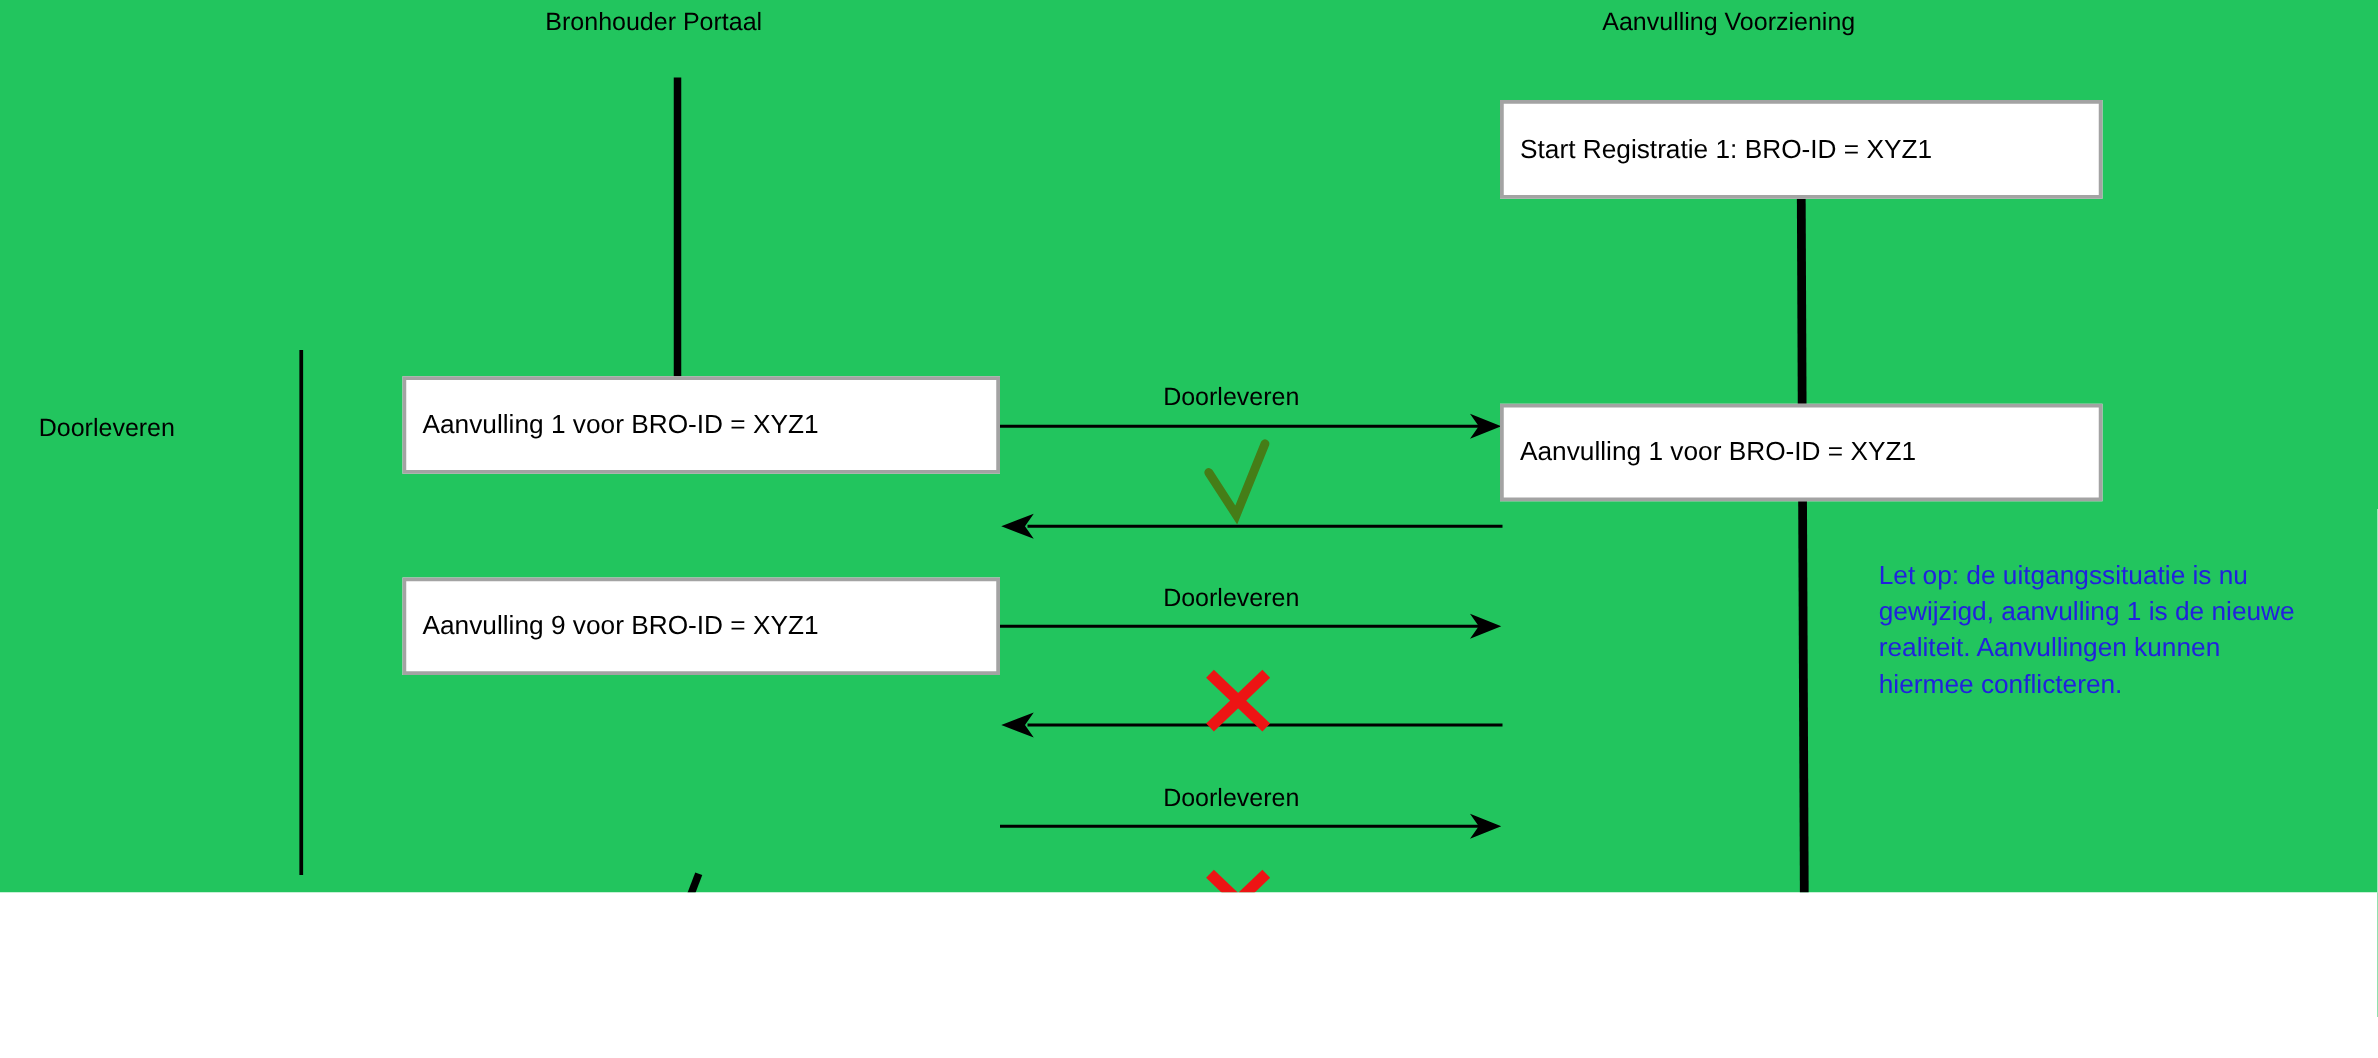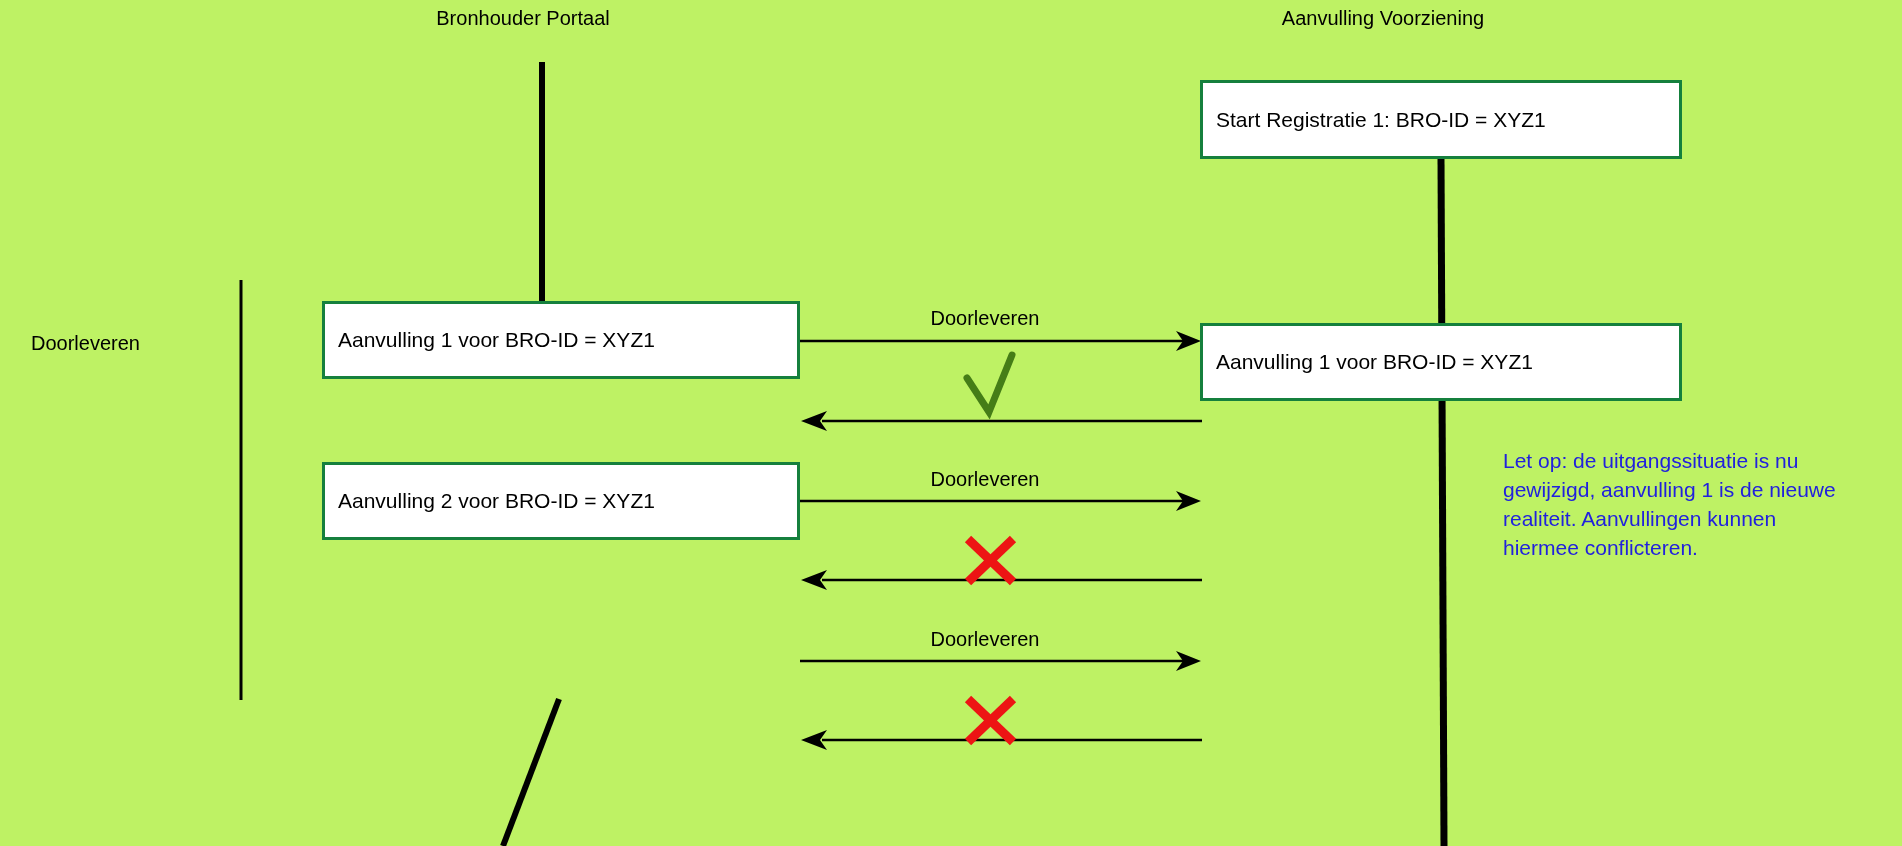--- a/index.html
+++ b/index.html
@@ -4,7 +4,7 @@
 <style>
   html,body{margin:0;padding:0;background:#ffffff;}
   .stage{
-    position:relative;width:1902px;height:846px;background:#bef264;
+    position:relative;width:1902px;height:714px;background:#22c55e;
     font-family:"Liberation Sans","DejaVu Sans",sans-serif;color:#000;
     overflow:hidden;
   }

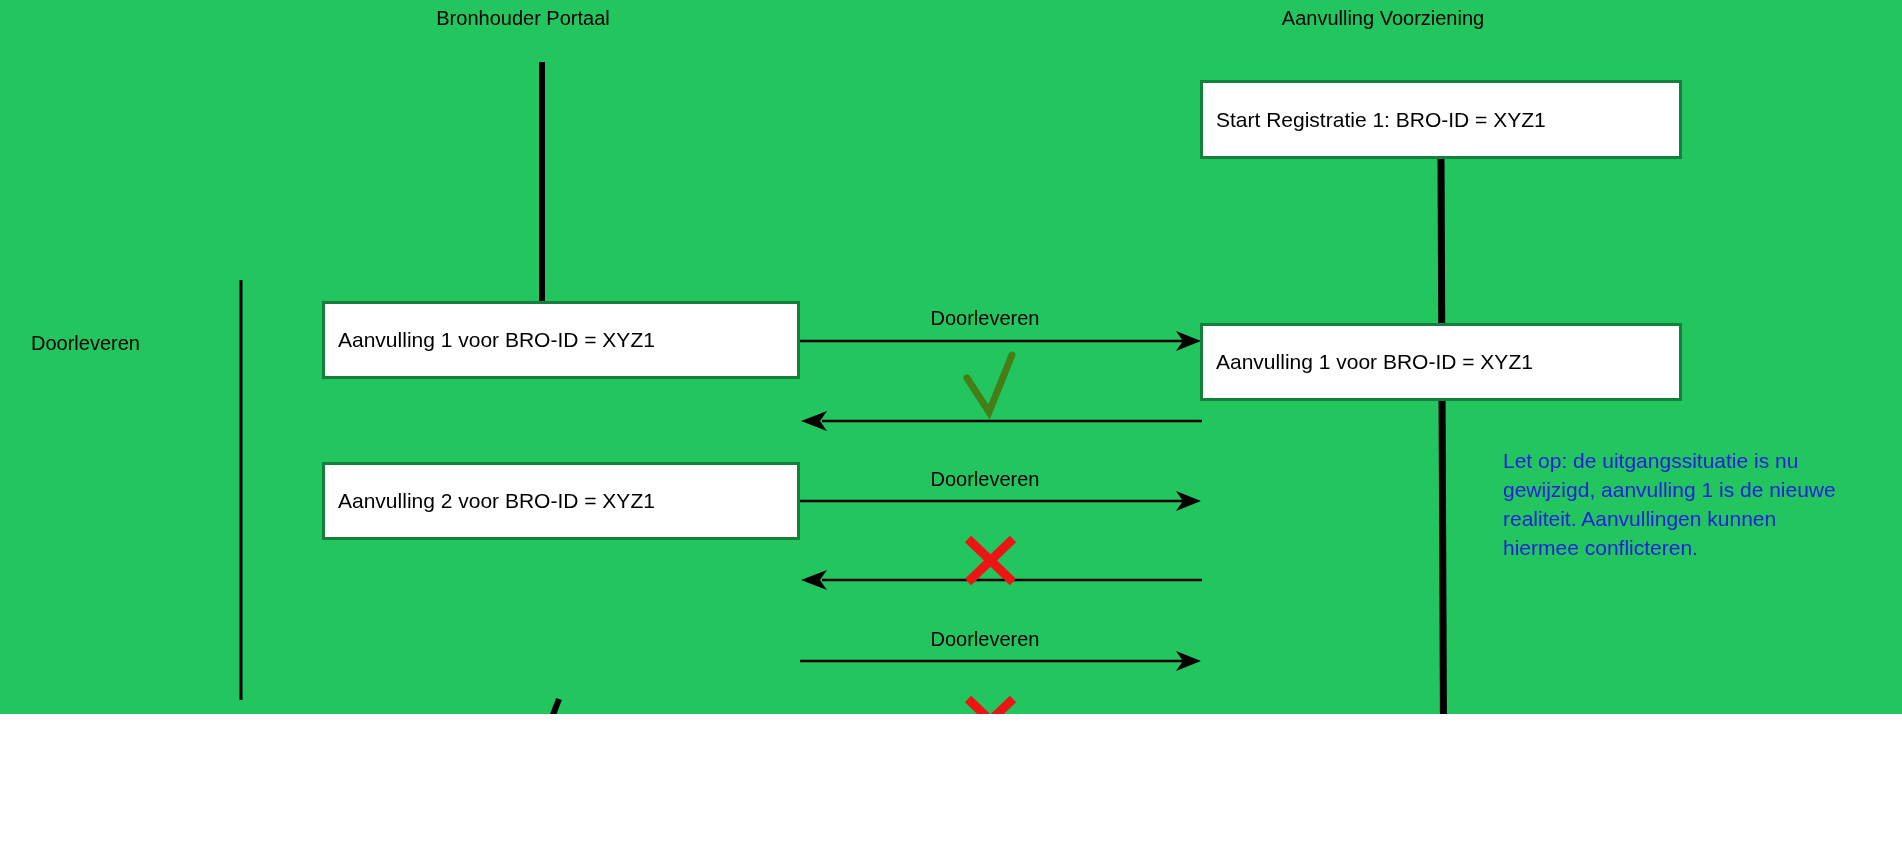--- a/index.html
+++ b/index.html
@@ -13,7 +13,7 @@
   .actor-title{font-size:20px;text-align:center;width:320px;}
   .box{
     position:absolute;box-sizing:border-box;background:#ffffff;
-    border:3px solid #15803d;display:flex;align-items:center;
+    border:3px solid #a3a3a3;display:flex;align-items:center;
     padding-left:13px;font-size:21px;white-space:nowrap;
   }
   .arrow-label{font-size:20px;text-align:center;width:220px;}

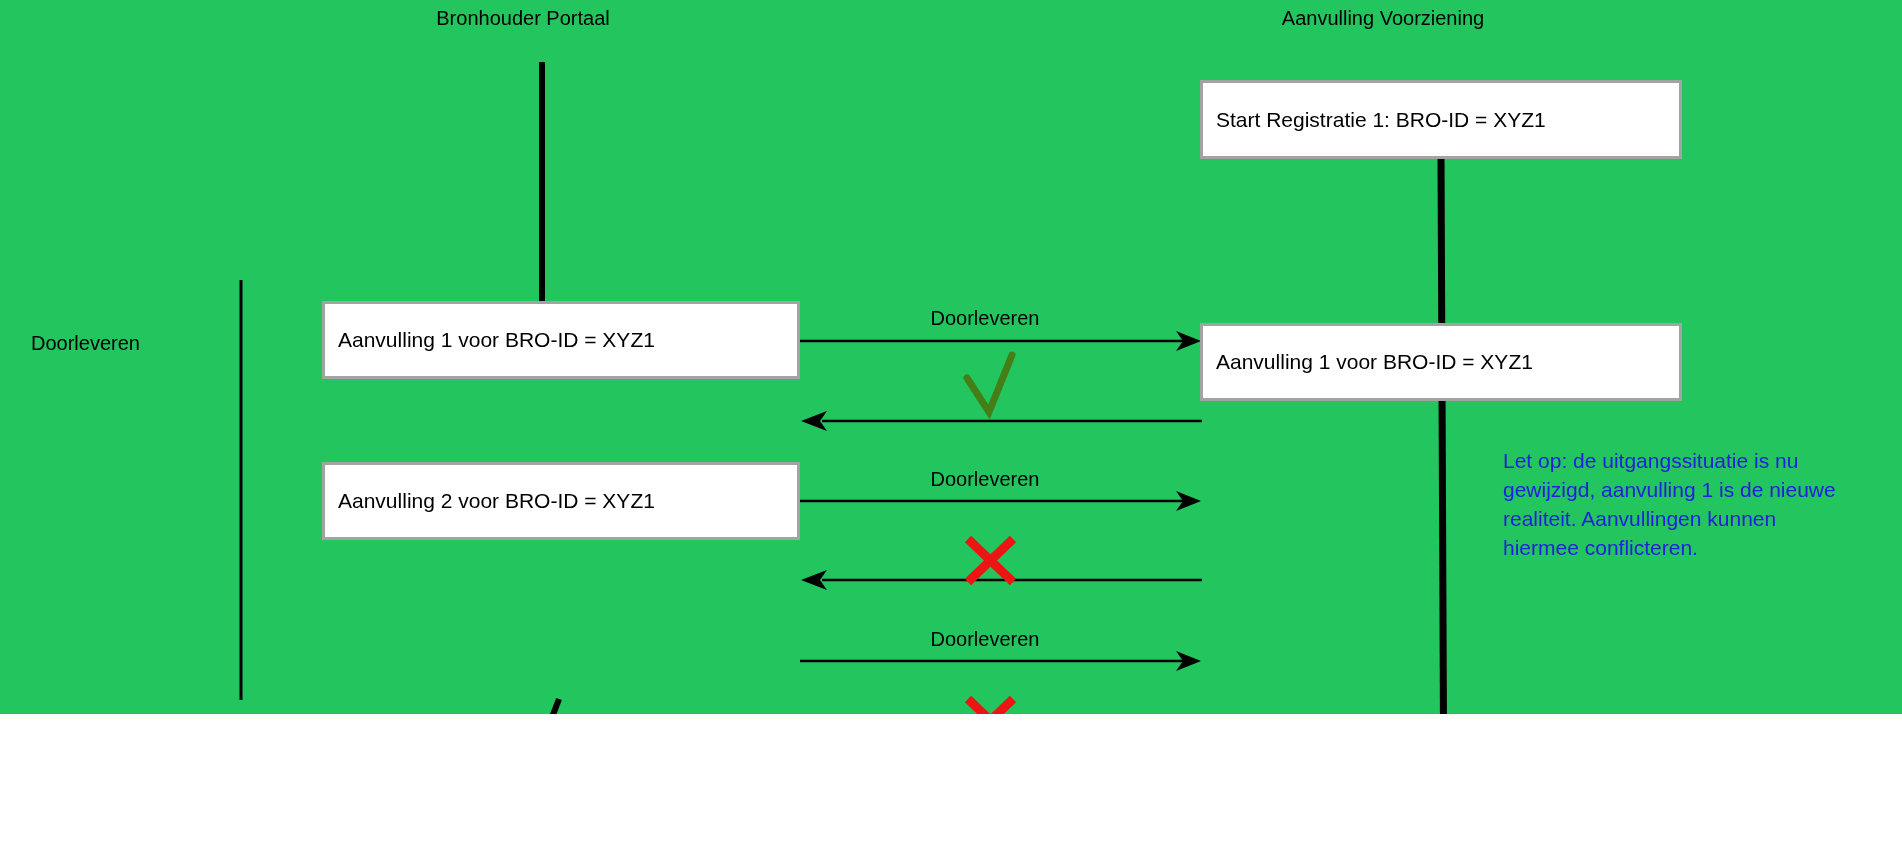--- a/index.html
+++ b/index.html
@@ -86,7 +86,7 @@
     <span>Aanvulling 1 voor BRO-ID = XYZ1</span>
   </div>
   <div class="box" style="left:322px;top:462px;width:478px;height:78px;">
-    <span>Aanvulling 2 voor BRO-ID = XYZ1</span>
+    <span>Aanvulling 9 voor BRO-ID = XYZ1</span>
   </div>
 
   <div class="abs arrow-label" style="left:875px;top:307px;">Doorleveren</div>

